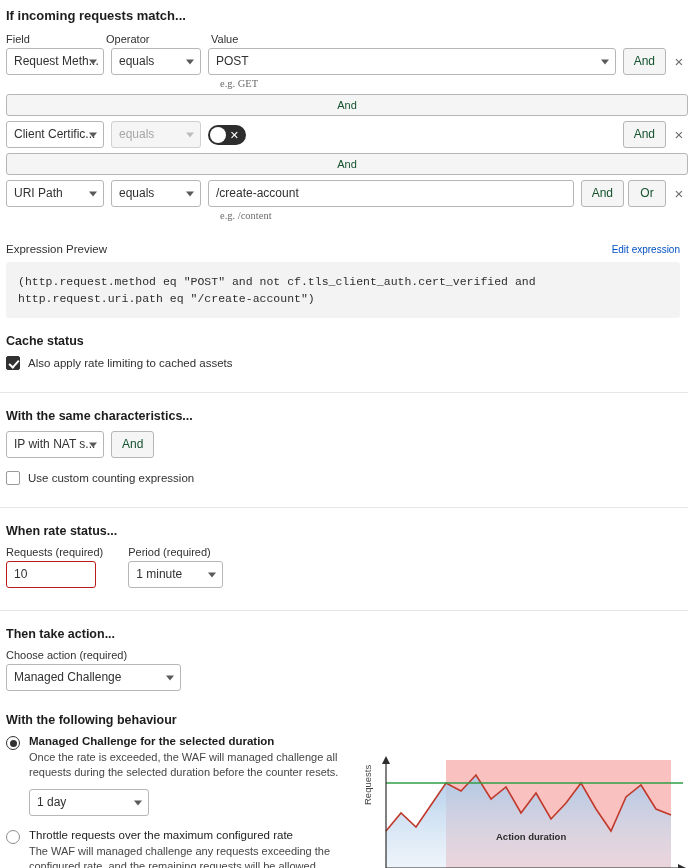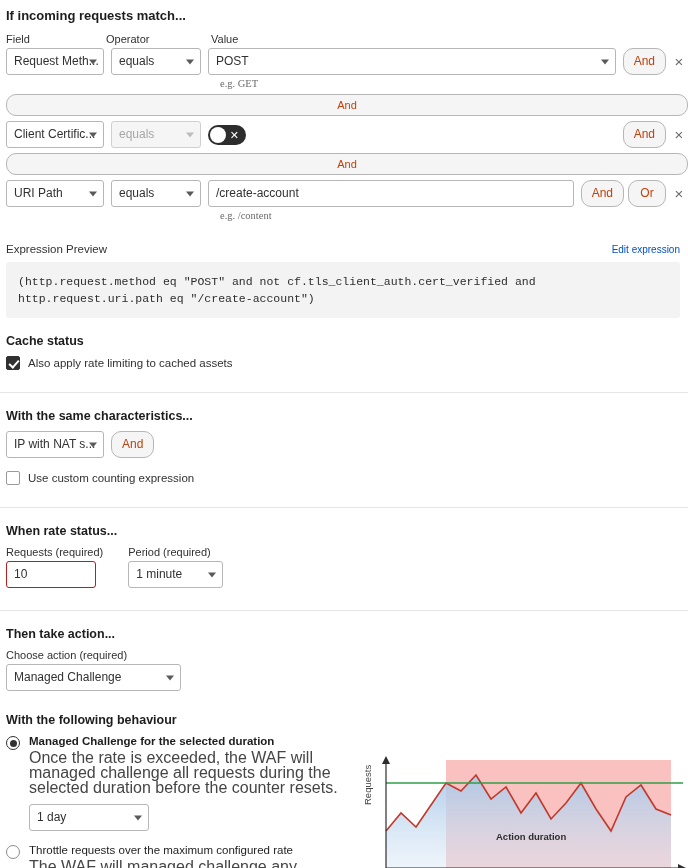--- a/index.html
+++ b/index.html
@@ -91,9 +91,9 @@
     min-width: 38px;
     padding: 0 10px;
     border: 1px solid #b6b6b6;
-    border-radius: 10px;
+    border-radius: 3px;
     background: #f5f5f5;
-    color: #c2410c;
+    color: #14532d;
     font-size: 12px;
     line-height: 25px;
     text-align: center;

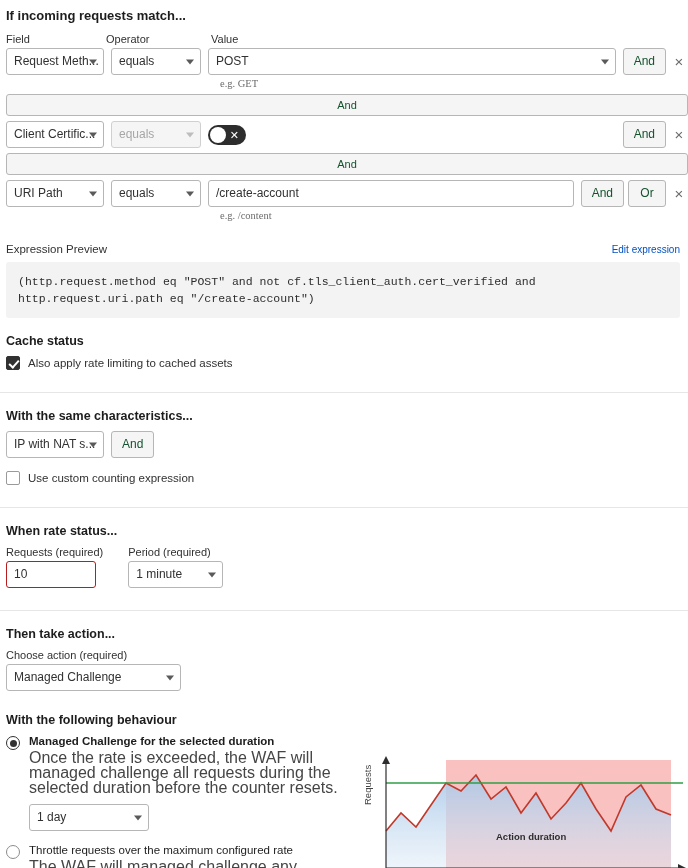--- a/index.html
+++ b/index.html
@@ -263,7 +263,7 @@
     margin-bottom: 3px;
   }
   .radio-desc {
-    font-size: 16px;
+    font-size: 11px;
     color: #454545;
     line-height: 15px;
   }

